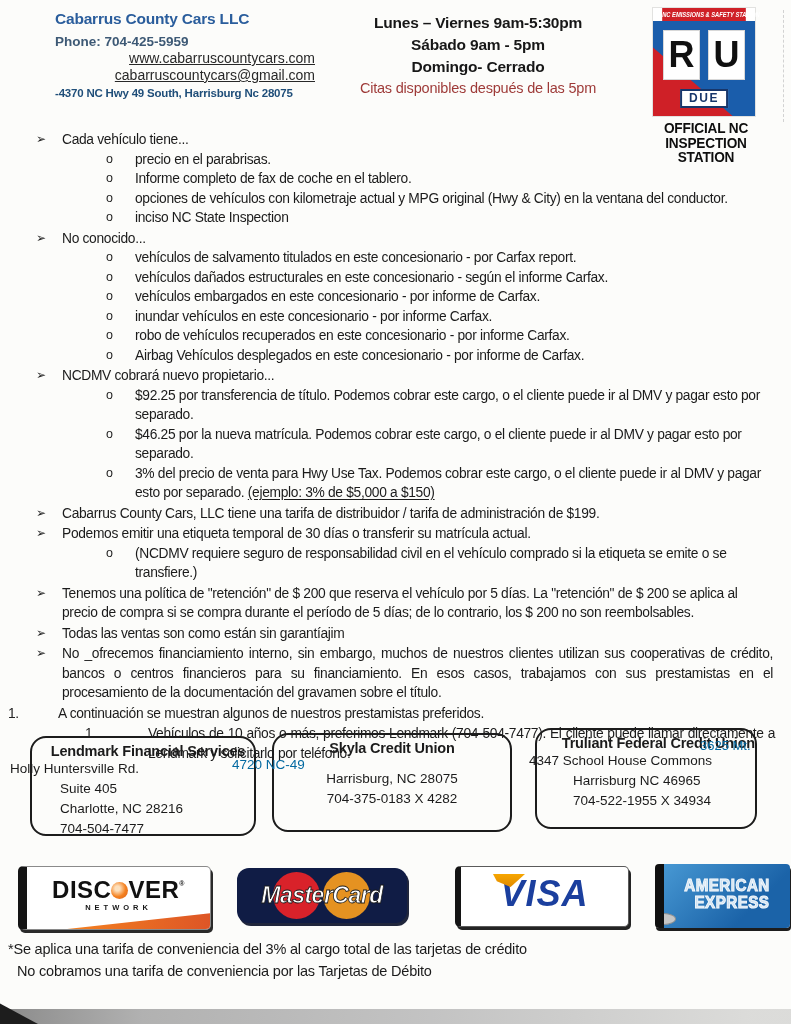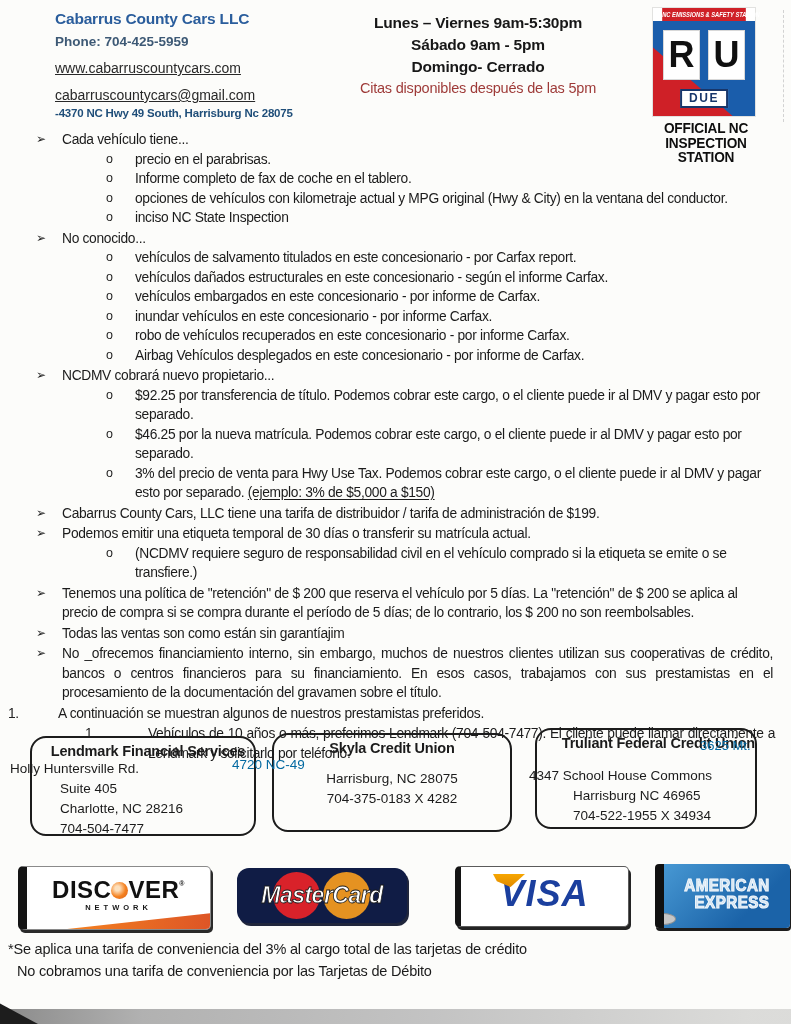--- a/index.html
+++ b/index.html
@@ -10,7 +10,7 @@
   .contact{position:absolute;left:55px;top:10px;width:260px;}
   .contact .cname{font-size:15.5px;font-weight:bold;color:#2a5d9c;letter-spacing:-0.2px;}
   .contact .cphone{font-size:13.5px;font-weight:bold;color:#3d5975;margin-top:6px;}
-  .contact .clink{font-size:14px;color:#282828;text-decoration:underline;margin-top:11px;display:block;}
+  .contact .clink{font-size:14px;color:#282828;text-decoration:underline;margin-top:1px;display:block;text-align:right;}
   .contact .caddr{font-size:11.5px;font-weight:bold;color:#1f4e79;margin-top:4px;letter-spacing:-0.2px;}
 
   .hours{position:absolute;left:308px;top:12px;width:340px;text-align:center;}

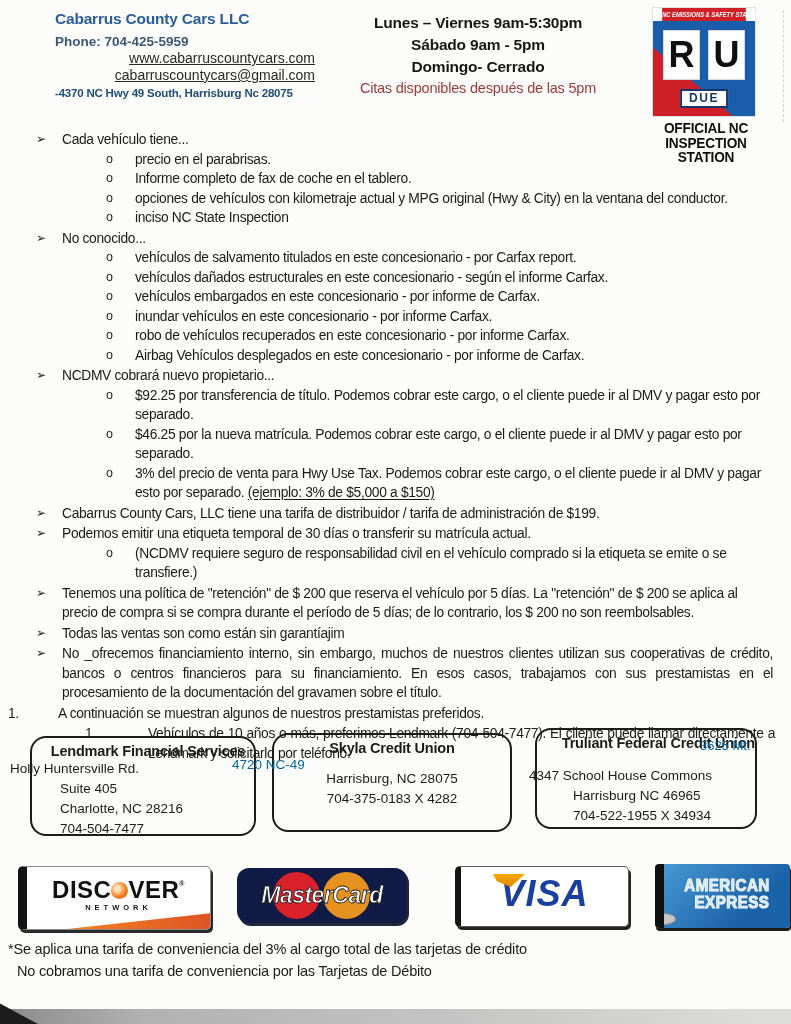--- a/index.html
+++ b/index.html
@@ -66,7 +66,7 @@
   #lender-skyla .line:first-child{margin-top:13px;}
   #lender-truliant{left:535px;top:728px;width:222px;height:101px;box-sizing:border-box;}
   #lender-truliant .ltitle{margin-left:-14px;white-space:nowrap;text-align:right;}
-  #lender-truliant .line:nth-child(1){margin-left:-8px;margin-top:15px;}
+  #lender-truliant .line:nth-child(1){margin-left:-8px;}
   #lender-truliant .line:nth-child(2){margin-left:36px;}
   #lender-truliant .line:nth-child(3){margin-left:36px;}
   .stray{position:absolute;font-size:13.5px;color:#0369a1;background:transparent;z-index:3;}

